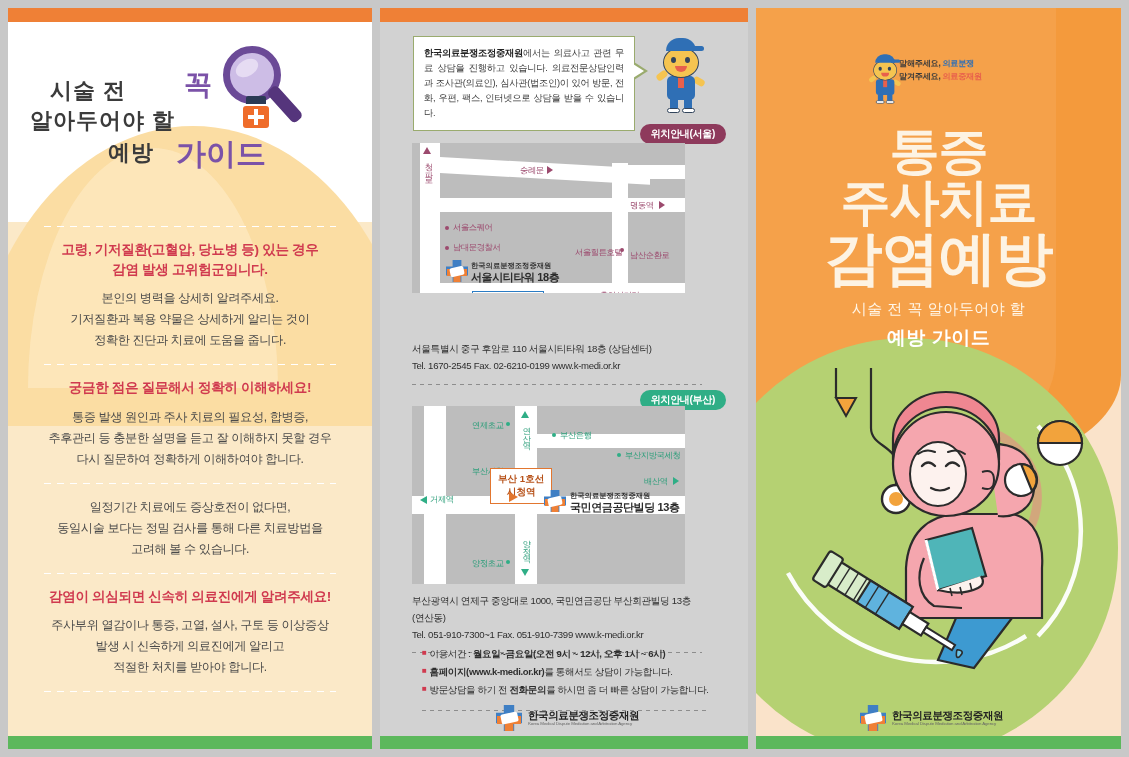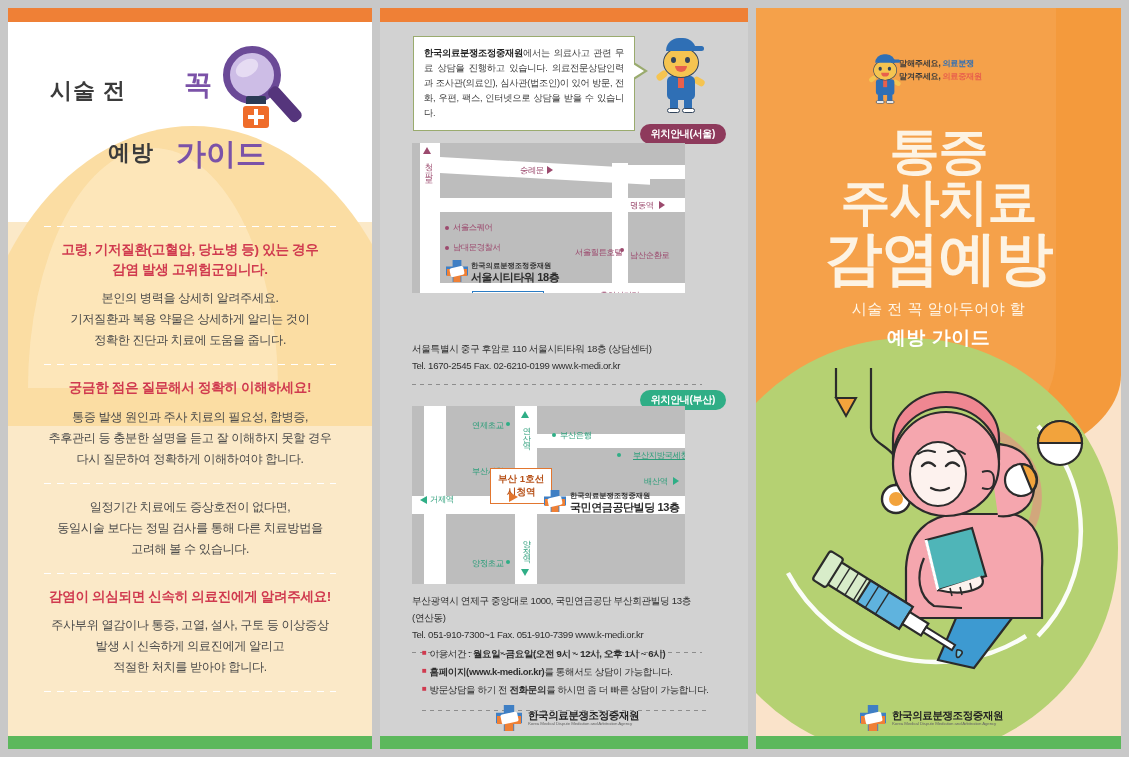--- a/index.html
+++ b/index.html
@@ -246,6 +246,7 @@
       <div class="kit-cross-h"></div>
       <div class="hd-line hd-l1">시술 전</div>
       <div class="hd-kkok">꼭</div>
+      <div class="hd-line hd-l2">알아두어야 할</div>
       <div class="hd-line hd-l3">예방</div>
       <div class="hd-guide">가이드</div>
     </div>

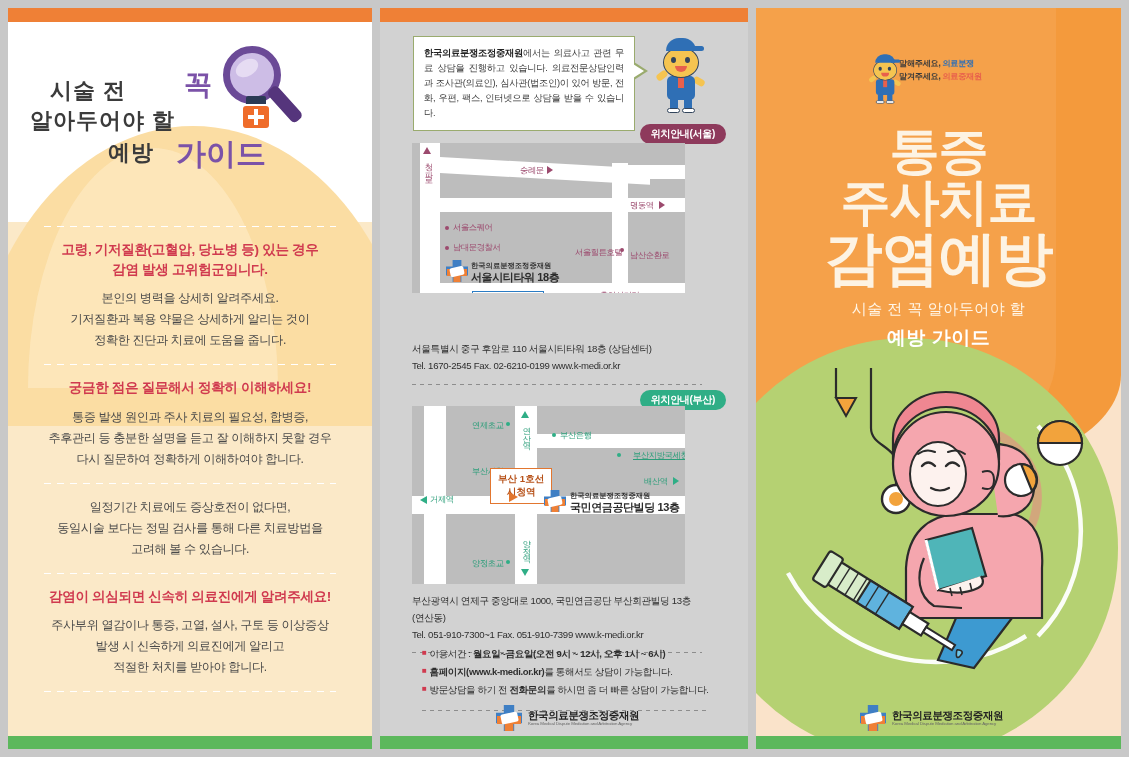--- a/index.html
+++ b/index.html
@@ -366,7 +366,7 @@
       <div class="dot dotb" style="left:140px;top:27px;"></div>
       <div class="maplabel mlb" style="left:148px;top:24px;">부산은행</div>
       <div class="dot dotb" style="left:205px;top:47px;"></div>
-      <div class="maplabel mlb" style="left:221px;top:44px;text-decoration:underline;">부산지방국세청</div>
+      <div class="maplabel mlb" style="left:213px;top:44px;">부산지방국세청</div>
       <div class="maplabel mlb" style="left:232px;top:70px;">배산역</div>
       <div class="tri" style="left:261px;top:71px;border-top:4px solid transparent;border-bottom:4px solid transparent;border-left:6px solid #2fae86;"></div>
       <div style="position:absolute;left:110px;top:89px;width:8px;height:8px;background:#e2762f;"></div>

